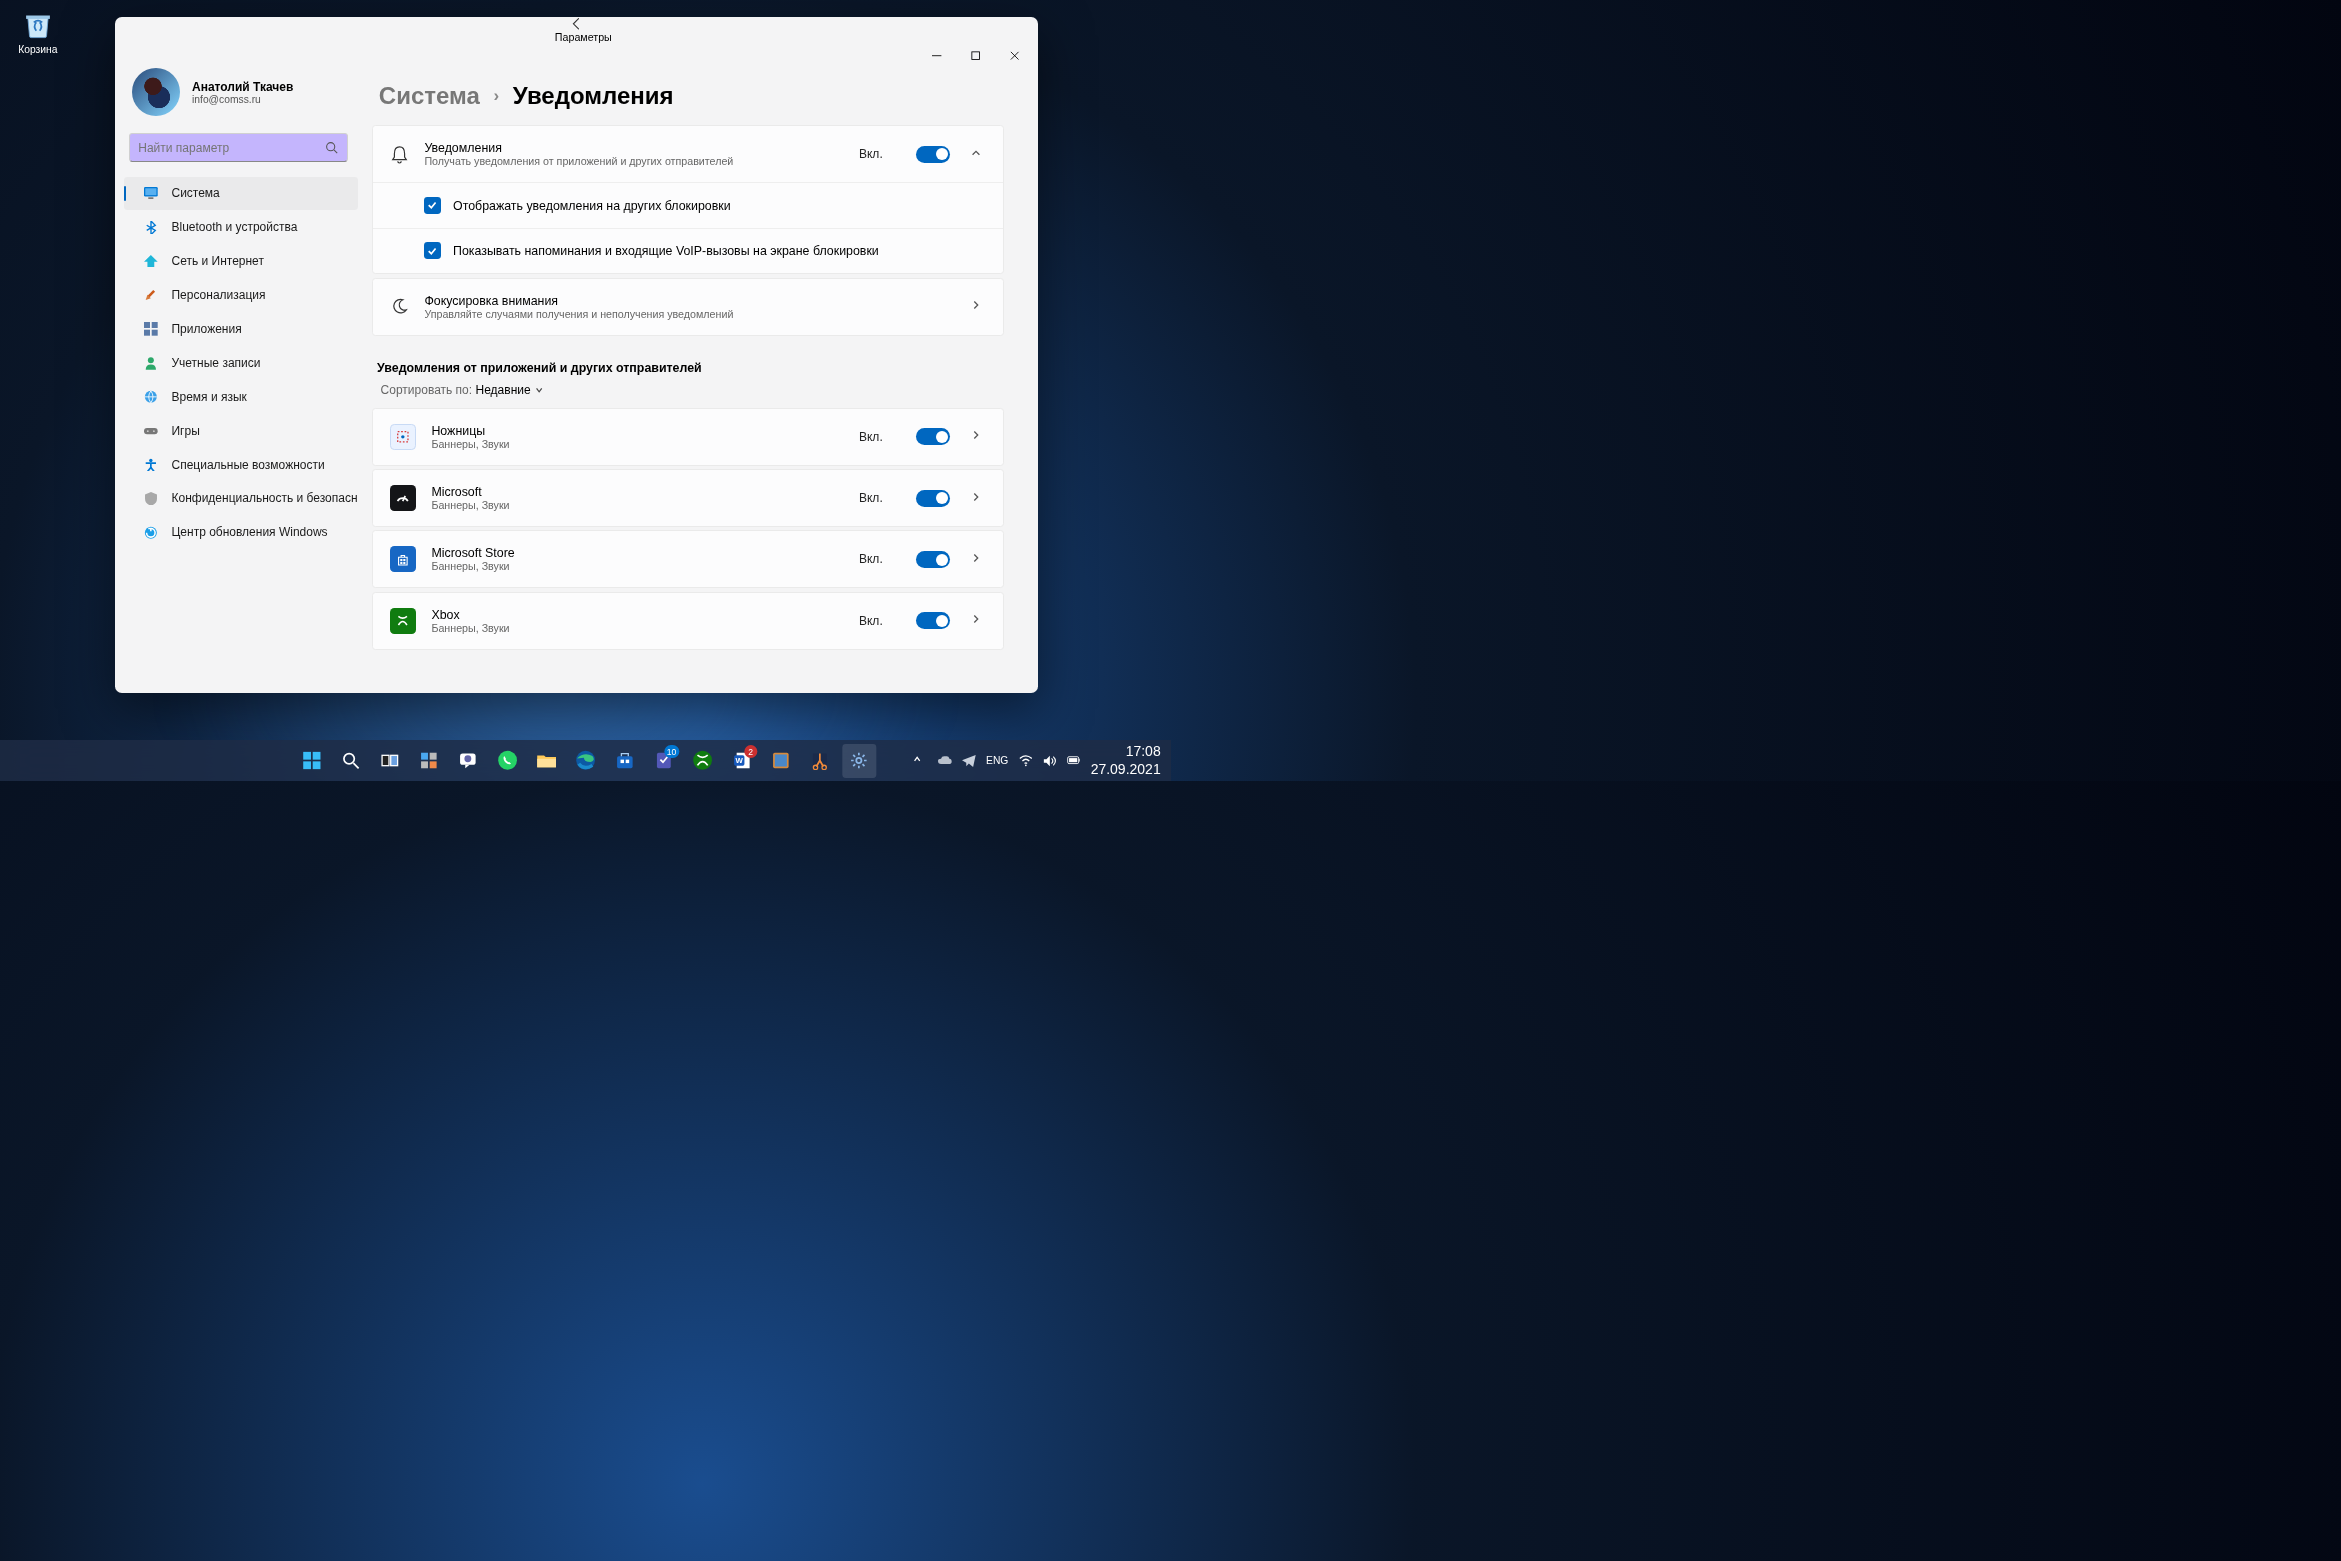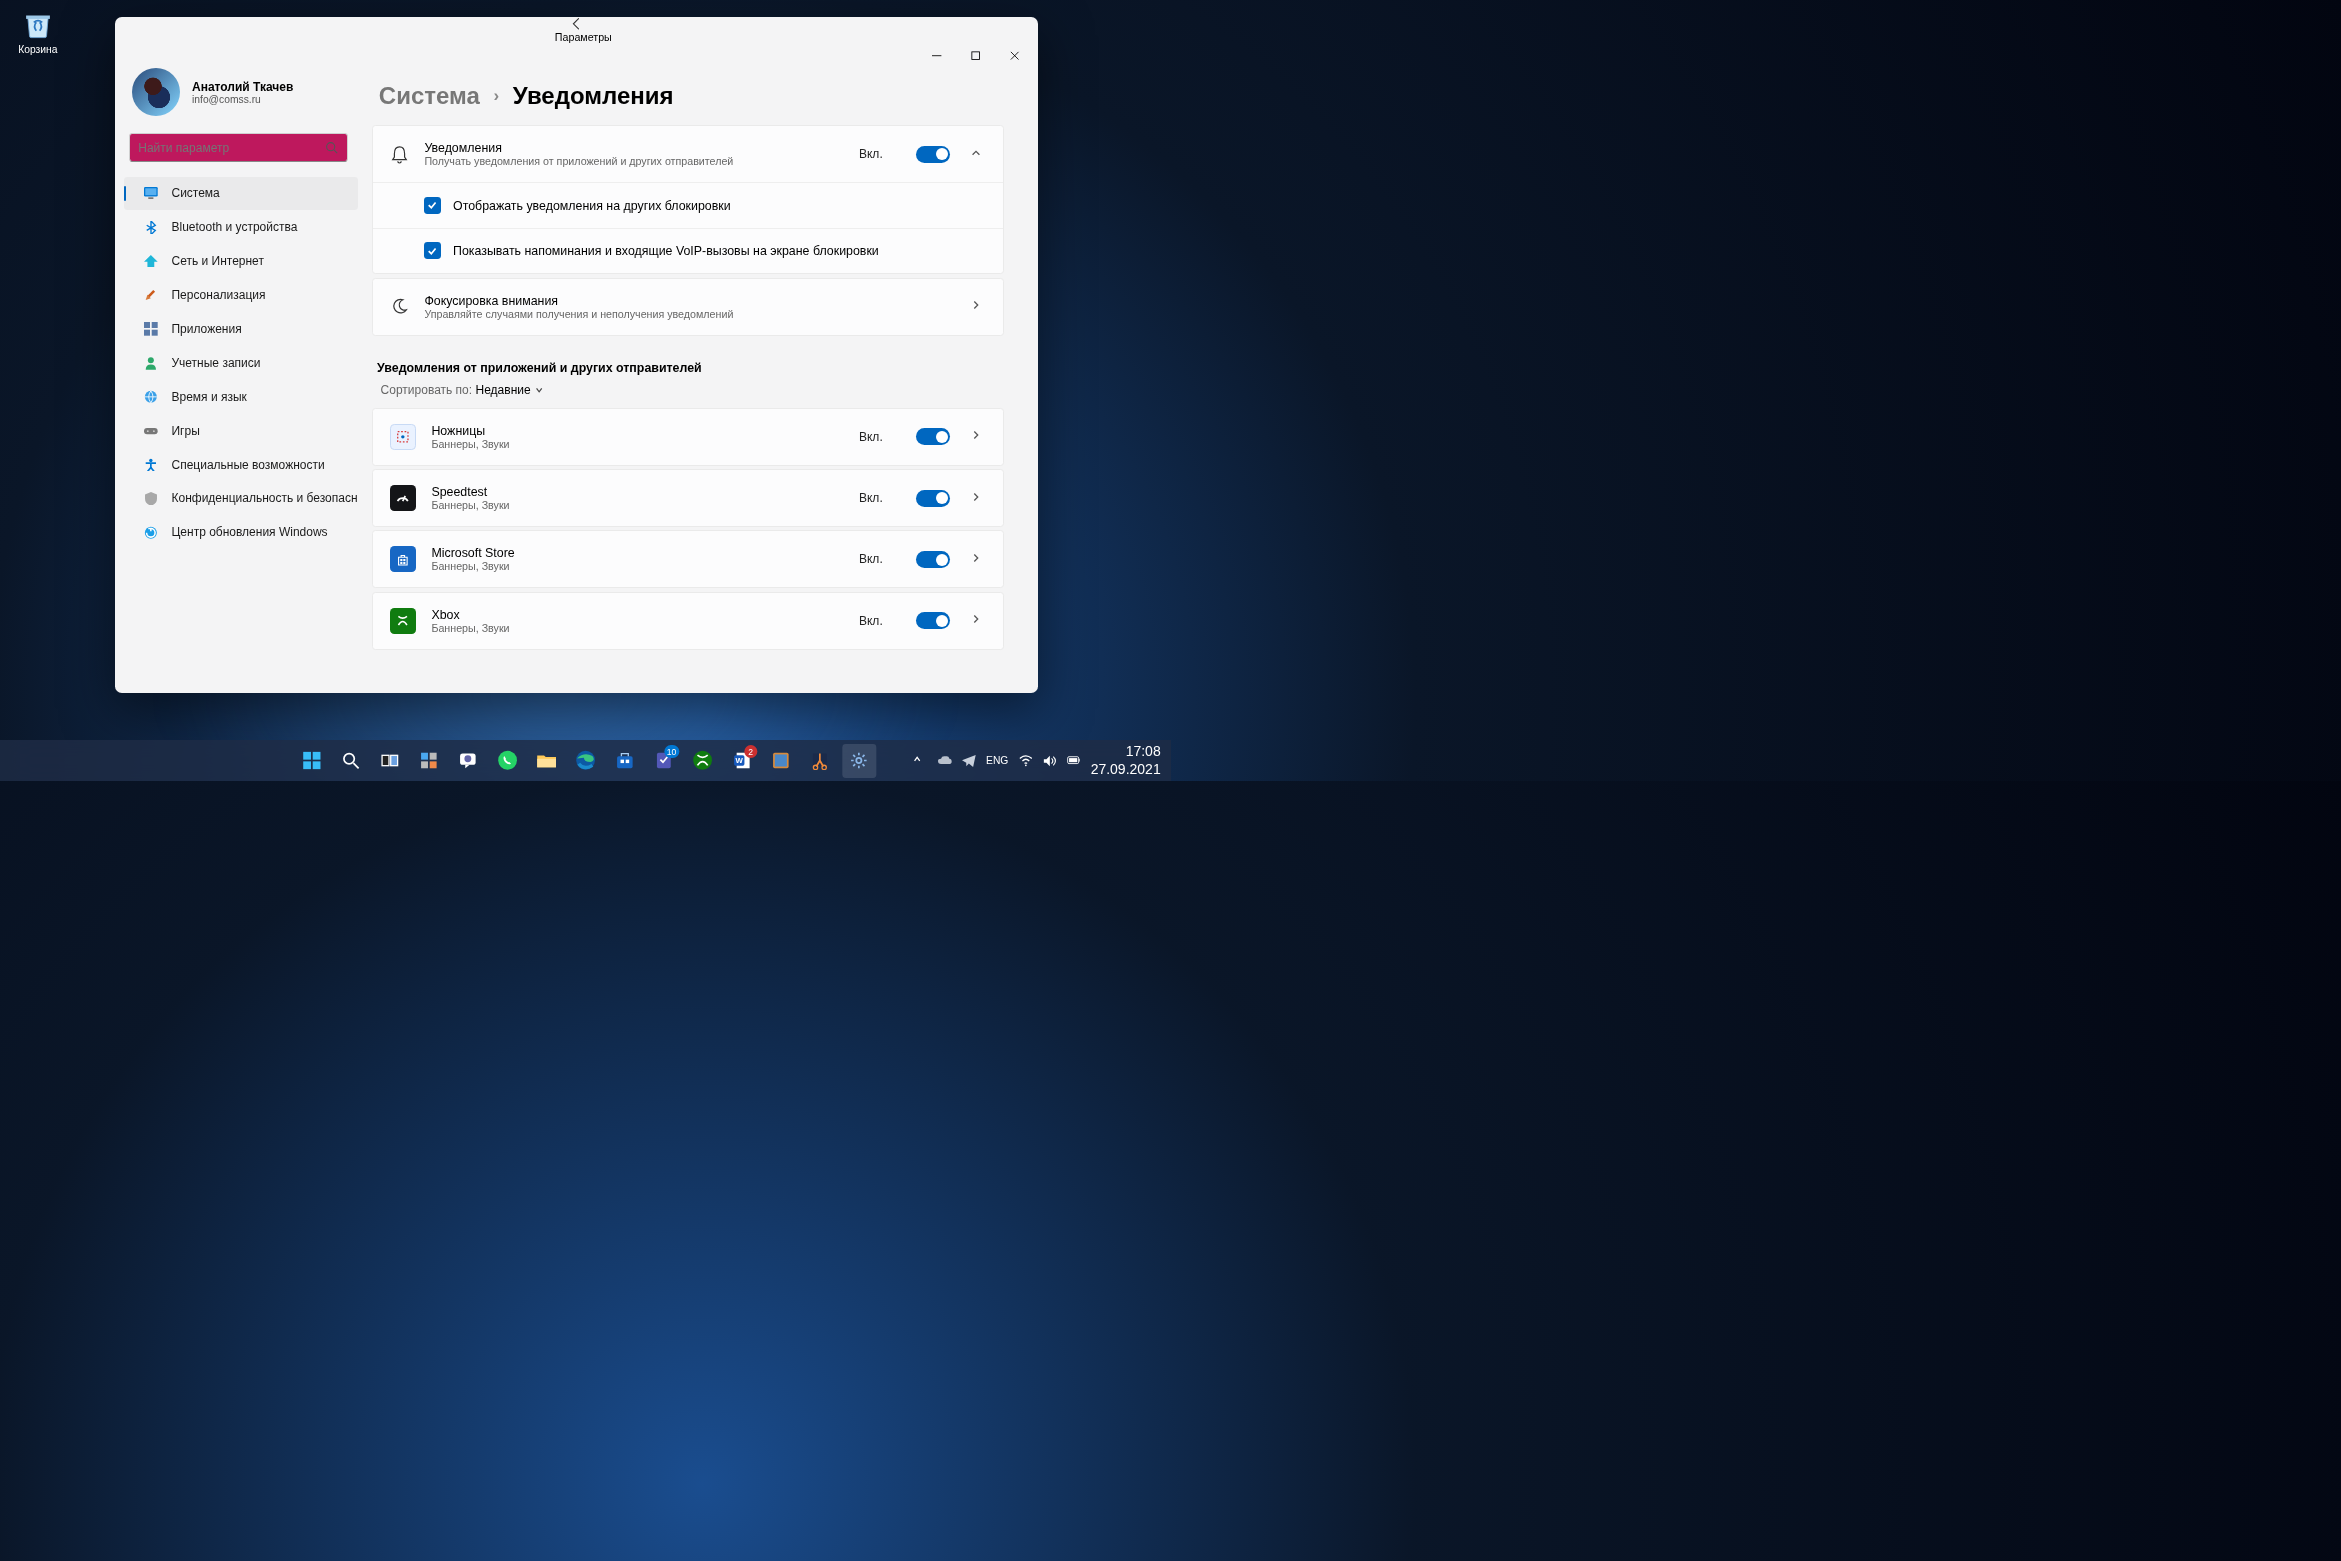--- a/index.html
+++ b/index.html
@@ -35,7 +35,7 @@
 .avatar::after{content:"";position:absolute;inset:8.6px;background:radial-gradient(circle at 40% 30%,#3d1a1a 30%,transparent 32%),radial-gradient(circle at 60% 65%,#1a2e5a 40%,transparent 42%);}
 .profile-name { font-weight:600; font-size:12px; color:#000;}
 .profile-email { font-size:10.3px; color:#555;}
-.search { margin: 3.4px 13.7px 10.3px 13.7px; height: 29px; background:#be185d; border:0.9px solid #d0d0d0; border-bottom:1.3px solid #888; border-radius:3.4px; display:flex; align-items:center; padding:0 8.6px;}
+.search { margin: 3.4px 13.7px 10.3px 13.7px; height: 29px; background:#c4b5fd; border:0.9px solid #d0d0d0; border-bottom:1.3px solid #888; border-radius:3.4px; display:flex; align-items:center; padding:0 8.6px;}
 .search input { flex:1; border:none; outline:none; font-size:12px; background:transparent; }
 .nav { padding: 3.4px 0; }
 .nav-item { display:flex; align-items:center; height:33px; padding:0 12px 0 20.5px; gap:13.7px; border-radius:3.4px; margin:0.9px 3.4px 0.9px 8.6px; cursor:pointer; font-size:12px; color:#1a1a1a; position:relative; white-space:nowrap; overflow:hidden;}

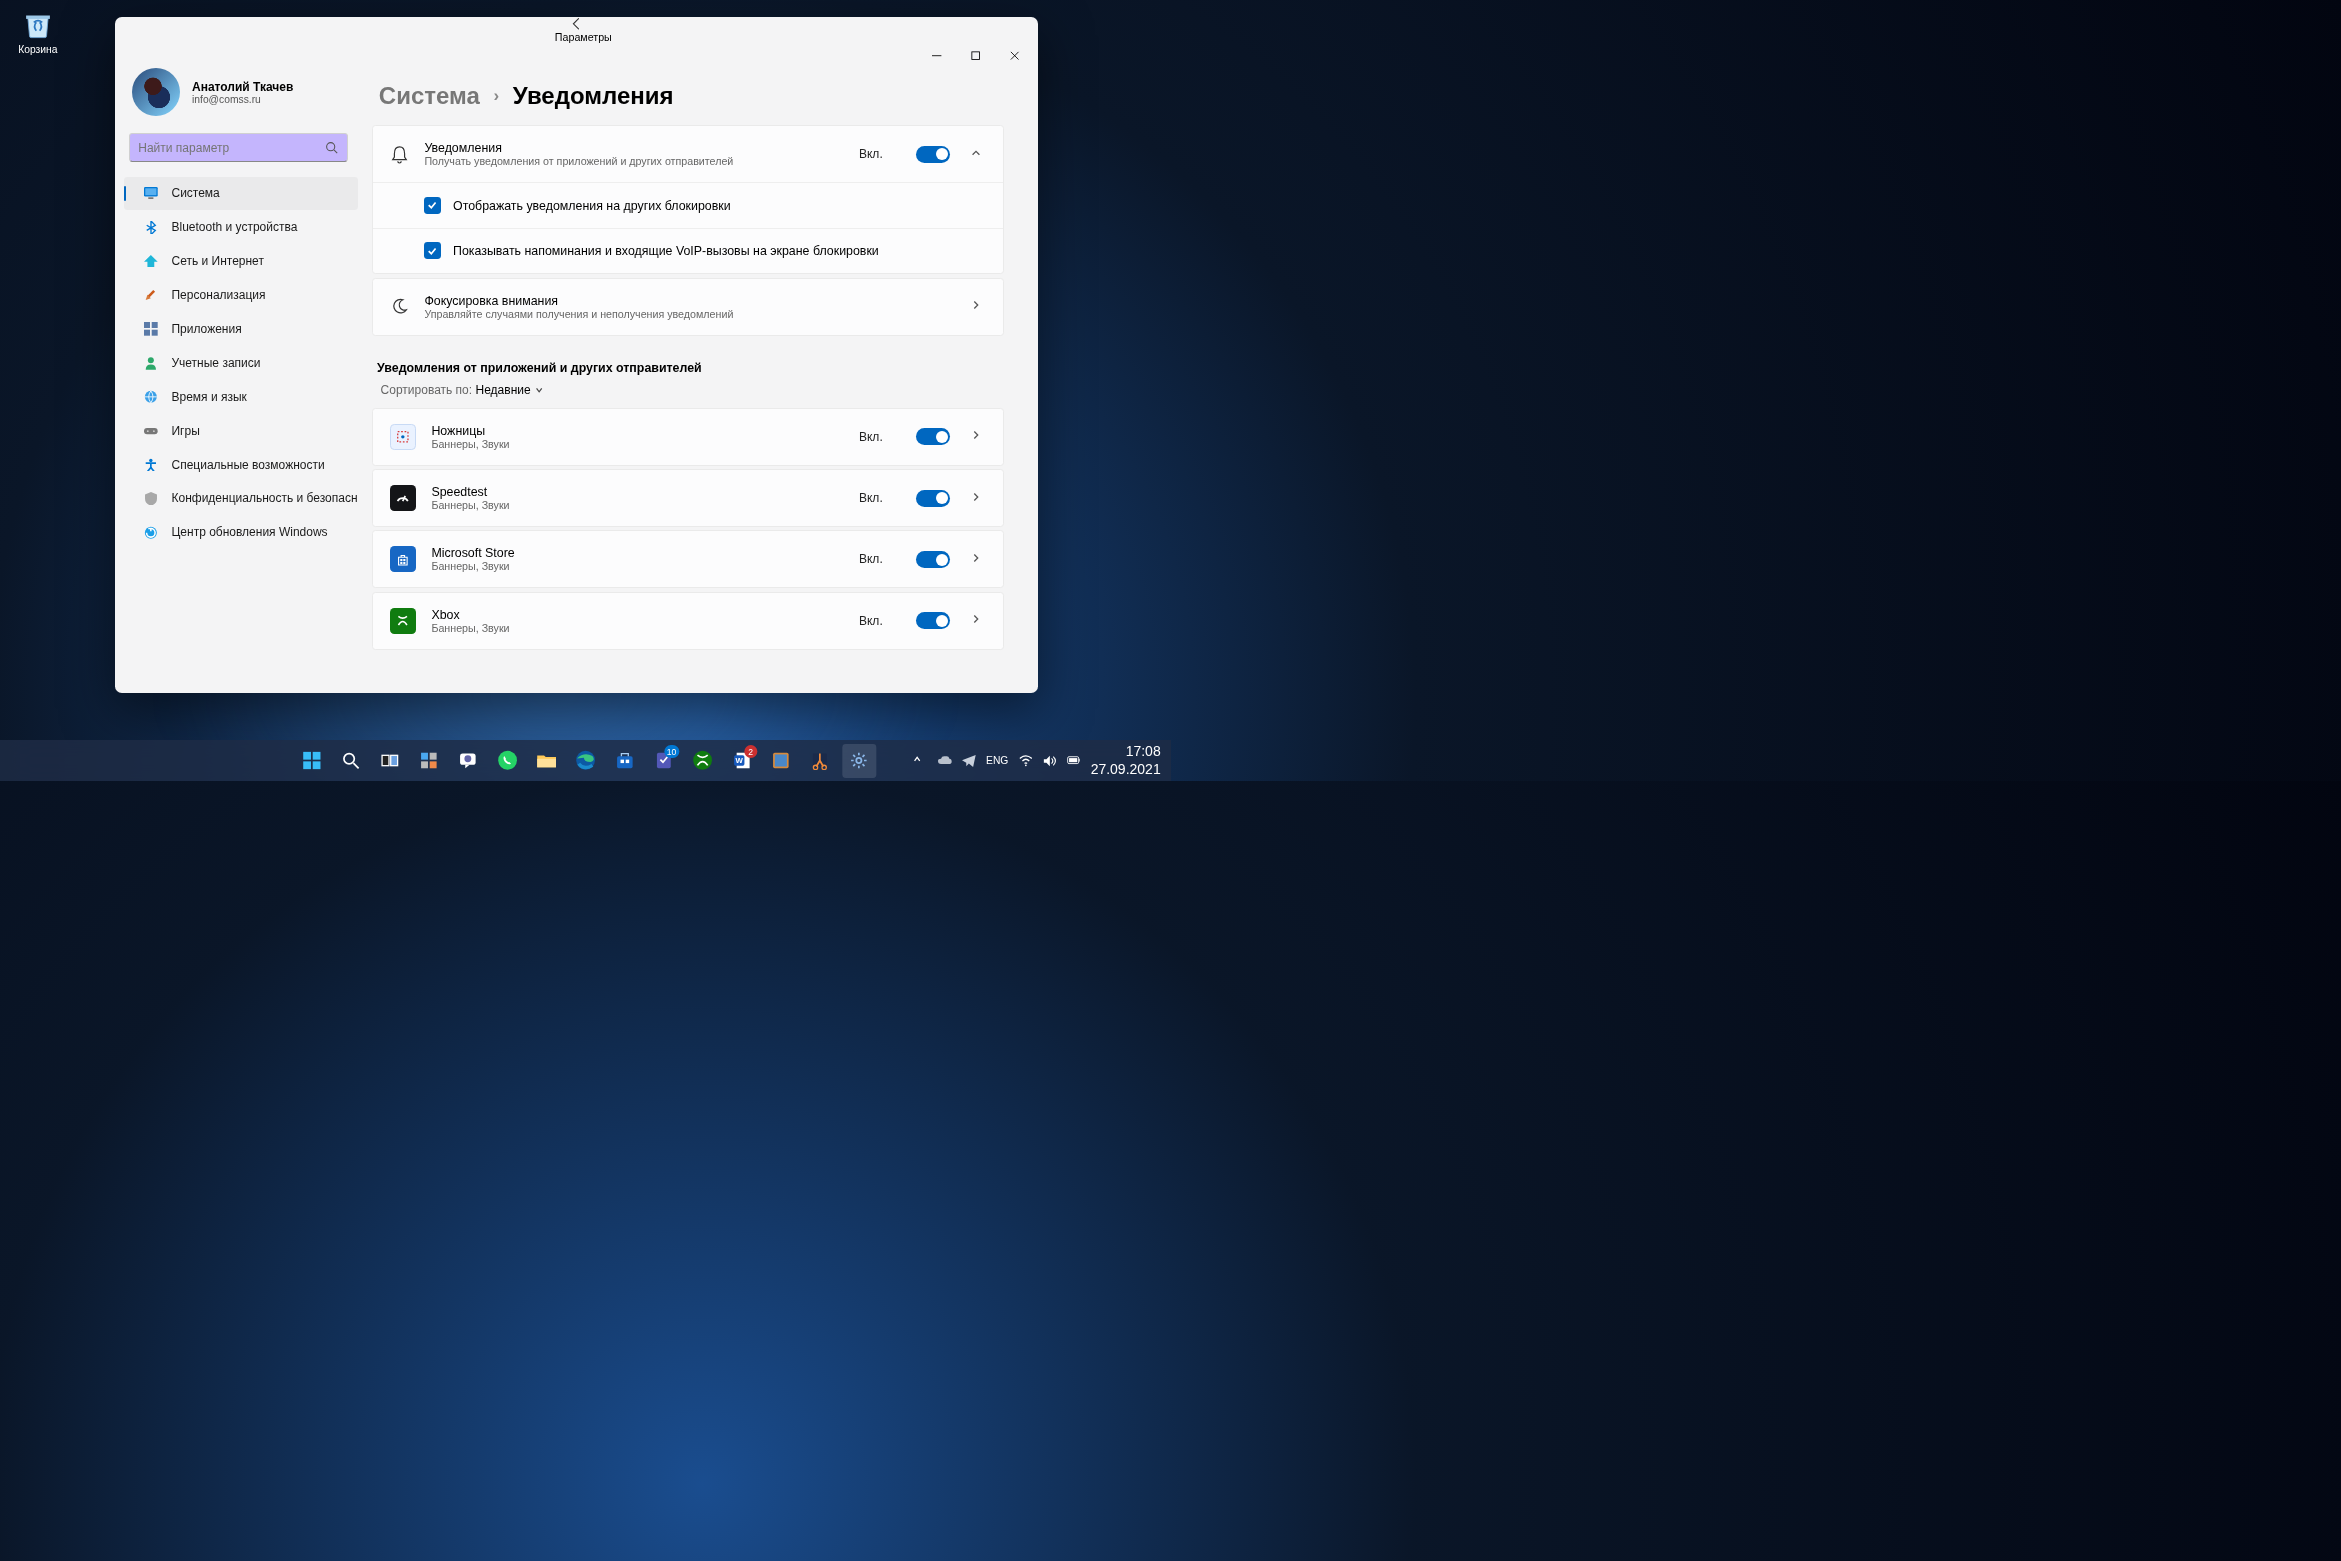--- a/index.html
+++ b/index.html
@@ -341,7 +341,7 @@
               </svg>
             </div>
           <div class="card-text">
-            <div class="card-title">Speedtest</div>
+            <div class="card-title">Microsoft</div>
             <div class="card-sub">Баннеры, Звуки</div>
           </div>
           <span class="state-label">Вкл.</span>

